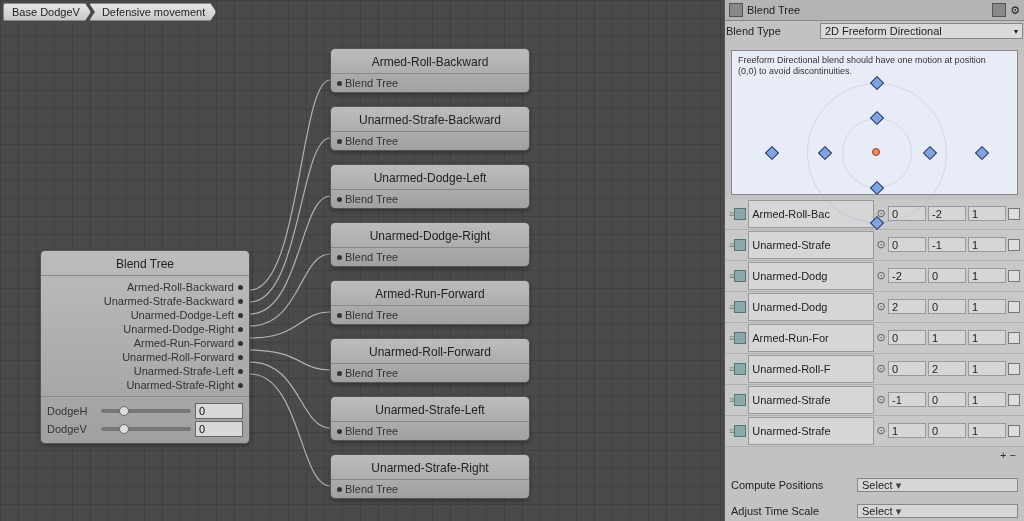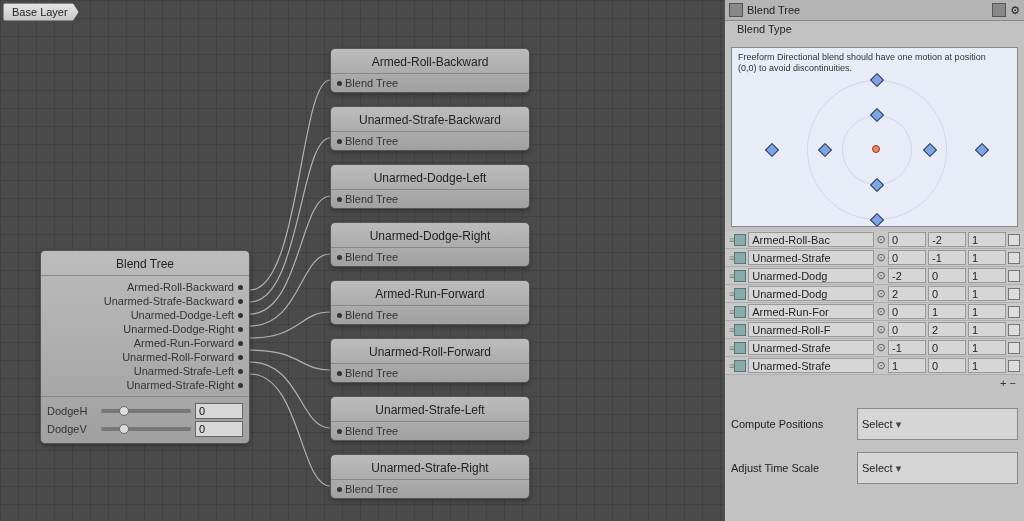--- a/index.html
+++ b/index.html
@@ -73,7 +73,7 @@
 
 <div class="graph-panel">
   <div class="breadcrumbs">
-    <div class="crumb">Base Layer</div>
+    <div class="crumb">Base DodgeV</div>
   </div>
 
   <svg class="wires">

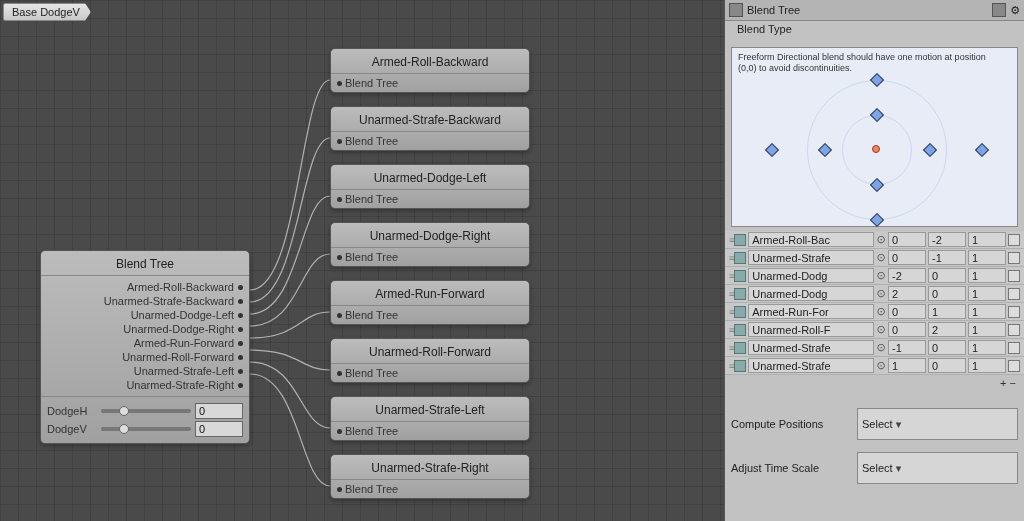--- a/index.html
+++ b/index.html
@@ -74,6 +74,7 @@
 <div class="graph-panel">
   <div class="breadcrumbs">
     <div class="crumb">Base DodgeV</div>
+    <div class="crumb">Defensive movement</div>
   </div>
 
   <svg class="wires">

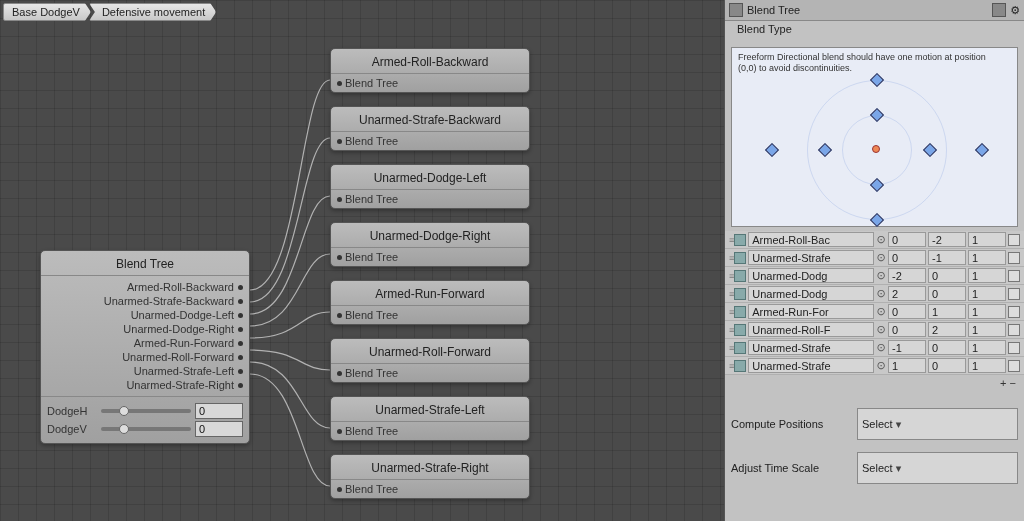--- a/index.html
+++ b/index.html
@@ -38,7 +38,7 @@
 .wire { stroke: #ccc; stroke-width: 1.2; fill: none; opacity: 0.8; }
 
 .inspector { width: 300px; background: #c2c2c2; border-left: 1px solid #555; display: flex; flex-direction: column; color: #222; }
-.insp-row { display: flex; align-items: center; padding: 2px 12px; gap: 4px; }
+.insp-row { display: flex; align-items: center; padding: 2px 1px; gap: 4px; }
 .insp-label { width: 90px; color: #222; }
 .insp-field { flex: 1; background: #dadada; border: 1px solid #888; padding: 1px 4px; height: 16px; display:flex; align-items:center; }
 .insp-drop::after { content: "▾"; margin-left: auto; font-size: 8px; }

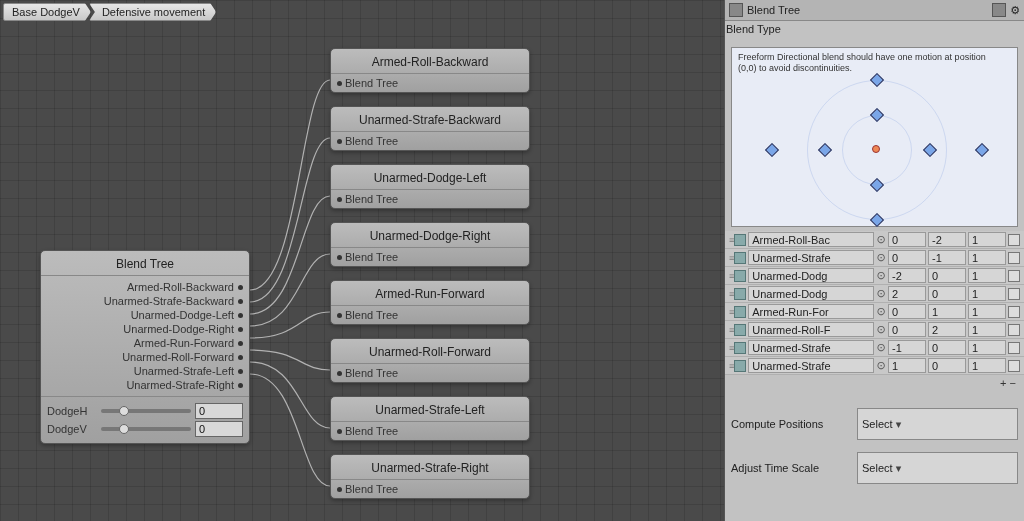--- a/index.html
+++ b/index.html
@@ -211,6 +211,7 @@
   </div>
   <div class="insp-row">
     <div class="insp-label">Blend Type</div>
+    <div class="insp-field insp-drop">2D Freeform Directional</div>
   </div>
   <div style="height:6px"></div>
 

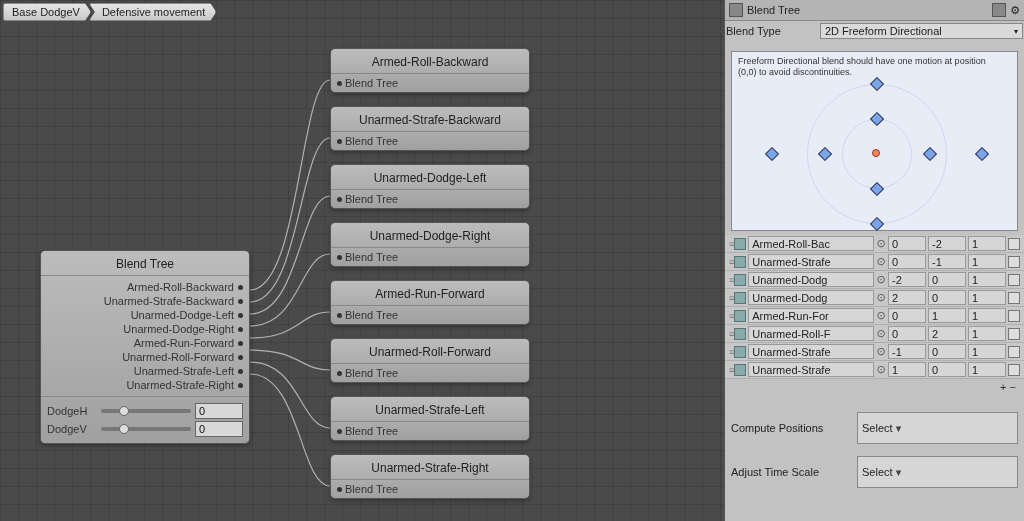--- a/index.html
+++ b/index.html
@@ -58,7 +58,7 @@
 .m-row { display: flex; align-items: center; padding: 1px 4px; gap: 2px; background:#c8c8c8; border-bottom:1px solid #b0b0b0;}
 .drag-h { color:#777; font-size:9px; letter-spacing:-2px; }
 .m-icon { width:12px; height:12px; background:#8aa; border:1px solid #577; }
-.m-name { flex: 1; background:#d6d6d6; border:1px solid #999; padding:0 3px; height:15px; overflow:hidden; white-space:nowrap; display:flex; align-items:center;}
+.m-name { flex: 1; background:#d6d6d6; border:1px solid #999; padding:0 3px; height:28px; overflow:hidden; white-space:nowrap; display:flex; align-items:center;}
 .m-dot { width:10px; text-align:center; color:#555; }
 .m-num { width: 38px; background:#d6d6d6; border:1px solid #999; padding:0 3px; height:15px; display:flex; align-items:center;}
 .m-chk { width:12px; height:12px; border:1px solid #777; background:#ddd; }

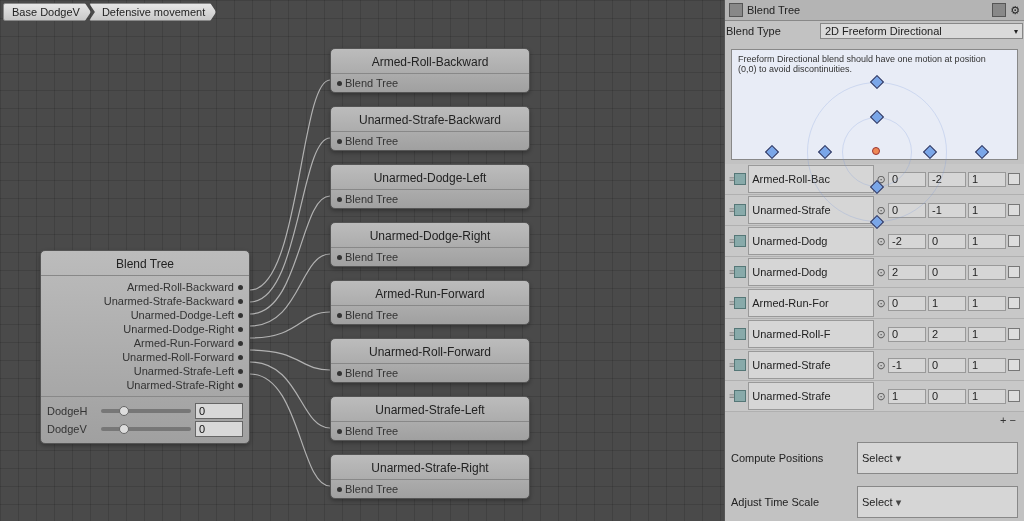--- a/index.html
+++ b/index.html
@@ -65,7 +65,7 @@
 .add-remove { text-align:right; padding:2px 8px; color:#333; }
 .foot-row { display:flex; padding:3px 6px; gap:6px; align-items:center;margin-top:6px;}
 .foot-label { width: 120px; }
-.foot-sel { flex:1; background:#d6d6d6; border:1px solid #888; padding:1px 4px; height:32px; display:flex; align-items:center;}
+.foot-sel { flex:1; background:#d6d6d6; border:1px solid #888; padding:1px 4px; height:14px; display:flex; align-items:center;}
 .chev { width:12px; text-align:center; color:#444;}
 </style>
 </head>

